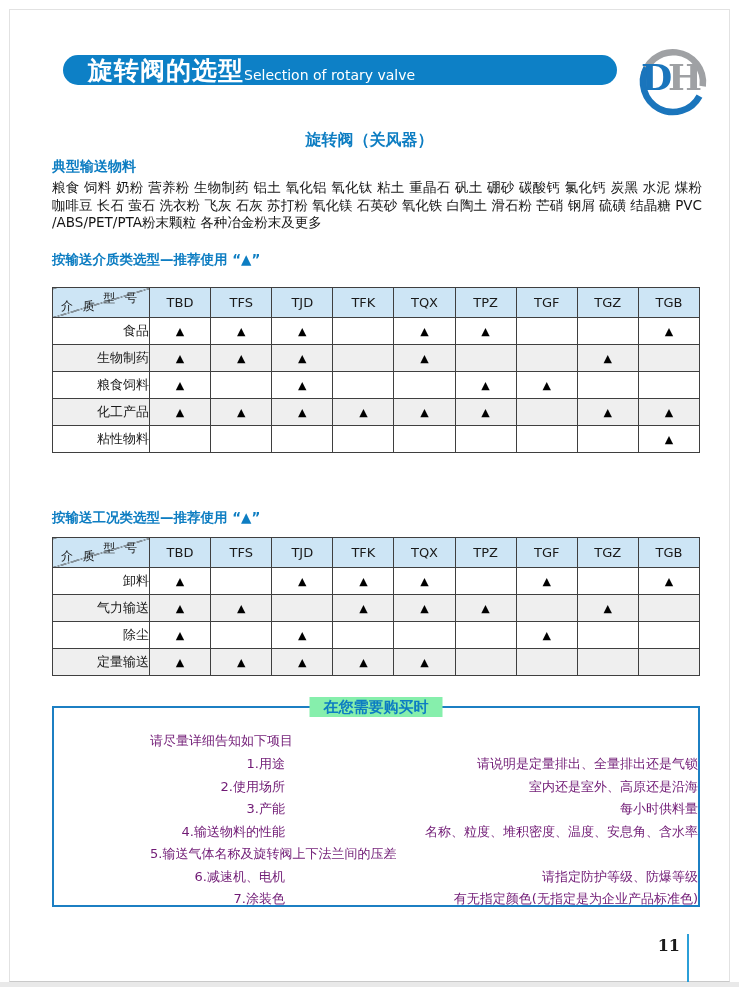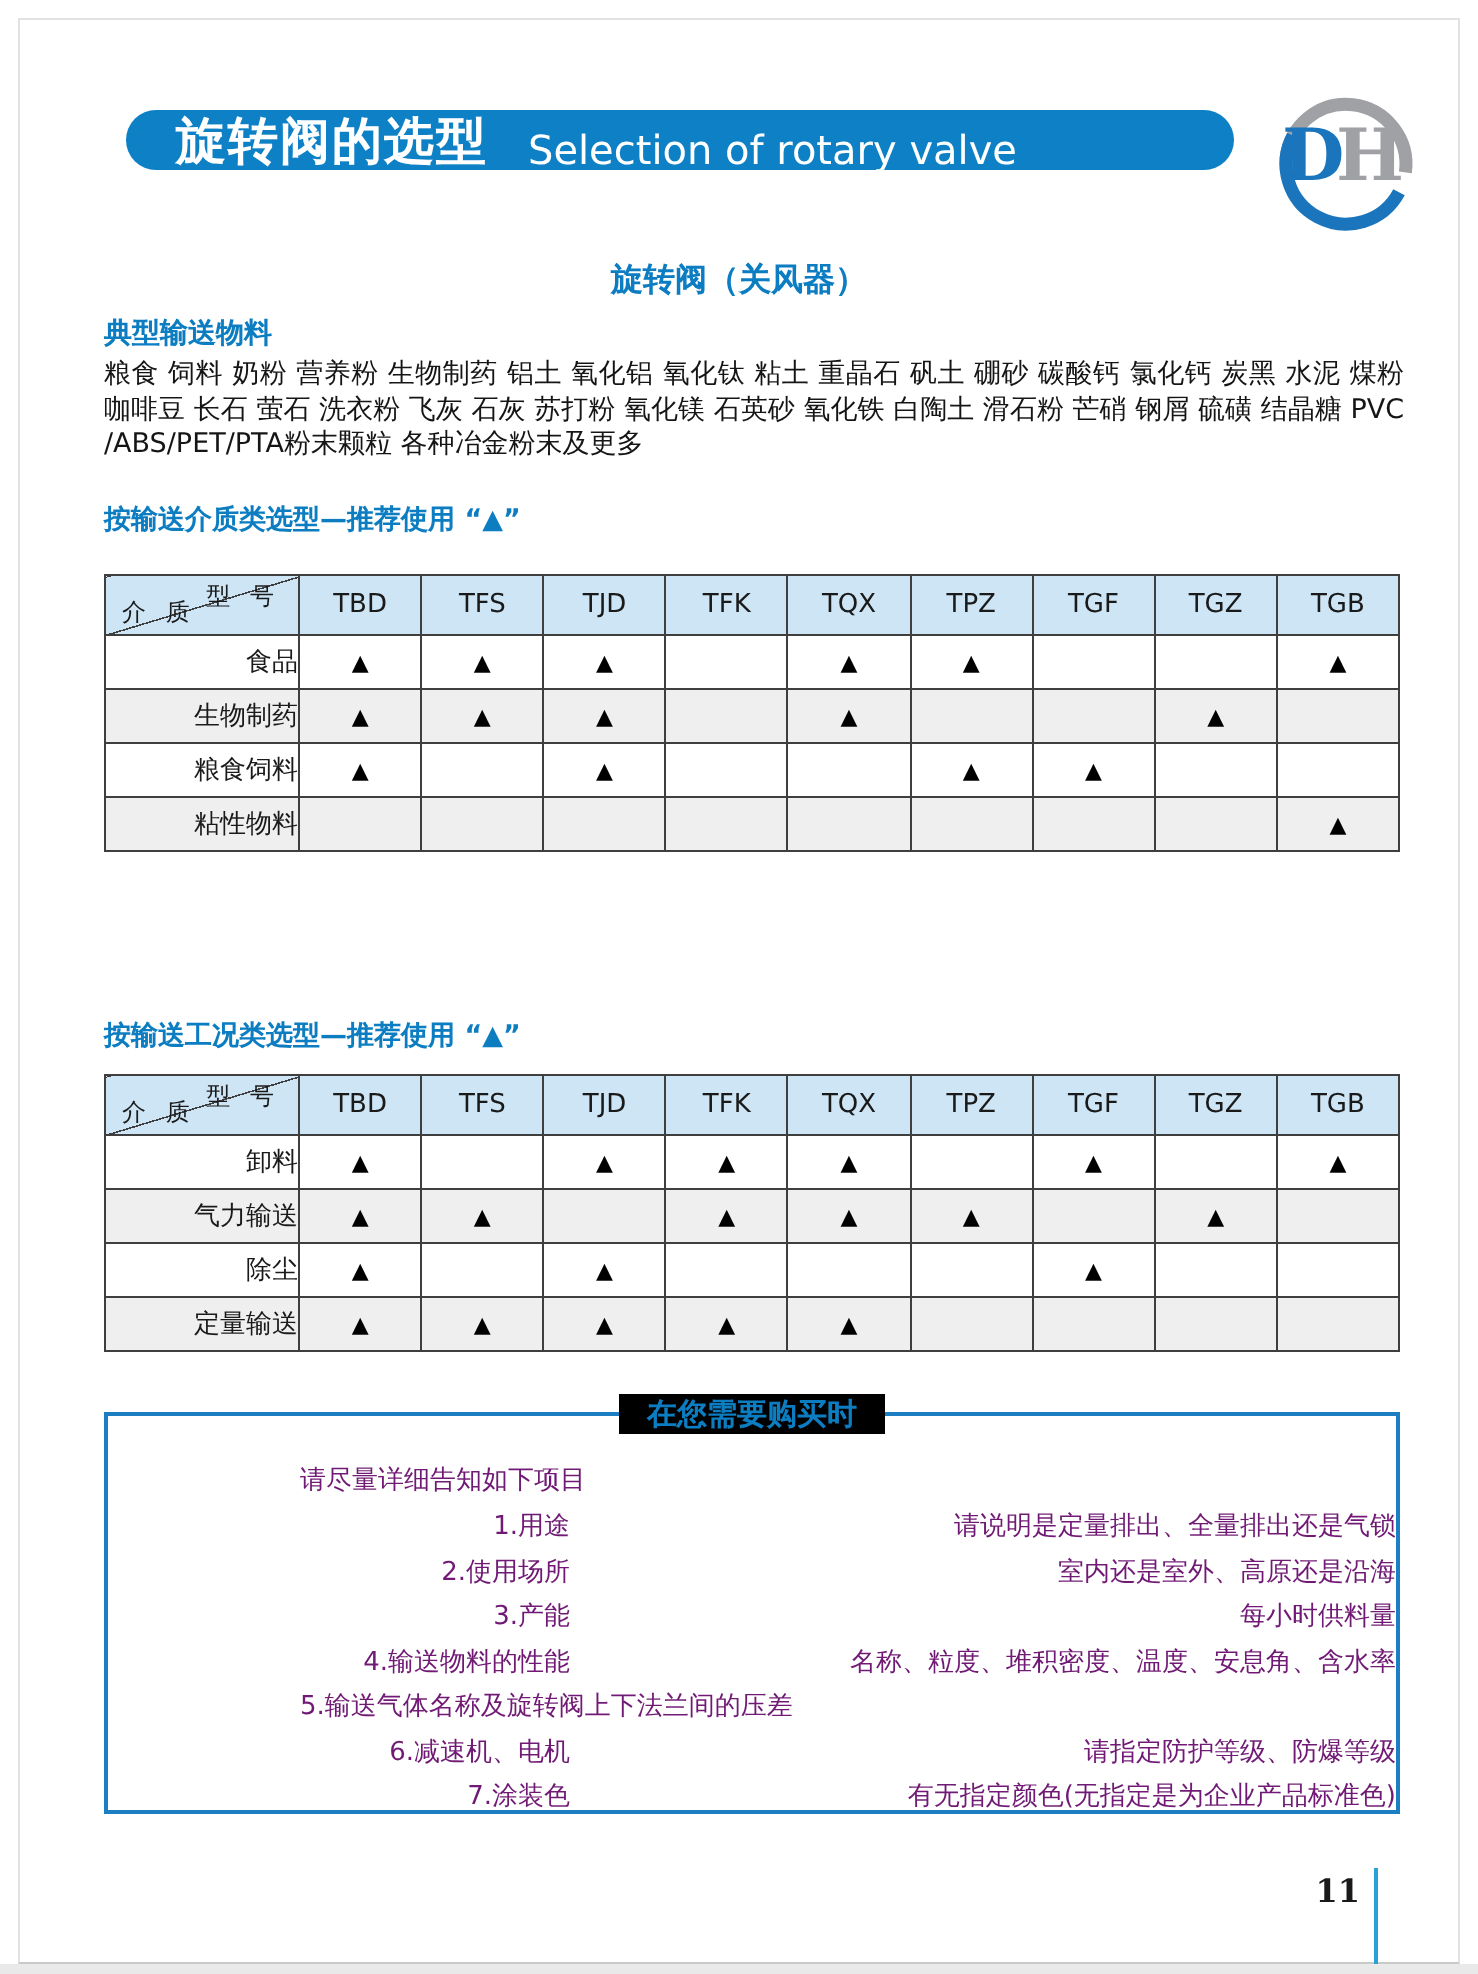--- a/index.html
+++ b/index.html
@@ -21,7 +21,7 @@
     padding-left:25px;box-sizing:border-box;
   }
   .banner-zh{color:#fff;font-size:25px;font-weight:bold;letter-spacing:1px;line-height:1;}
-  .banner-en{color:#fff;font-size:20px;margin-left:20px;margin-top:9px;line-height:1;}
+  .banner-en{color:#fff;font-size:14px;margin-left:0;margin-top:9px;line-height:1;}
 
   .logo{position:absolute;left:626px;top:46px;width:90px;height:78px;}
 

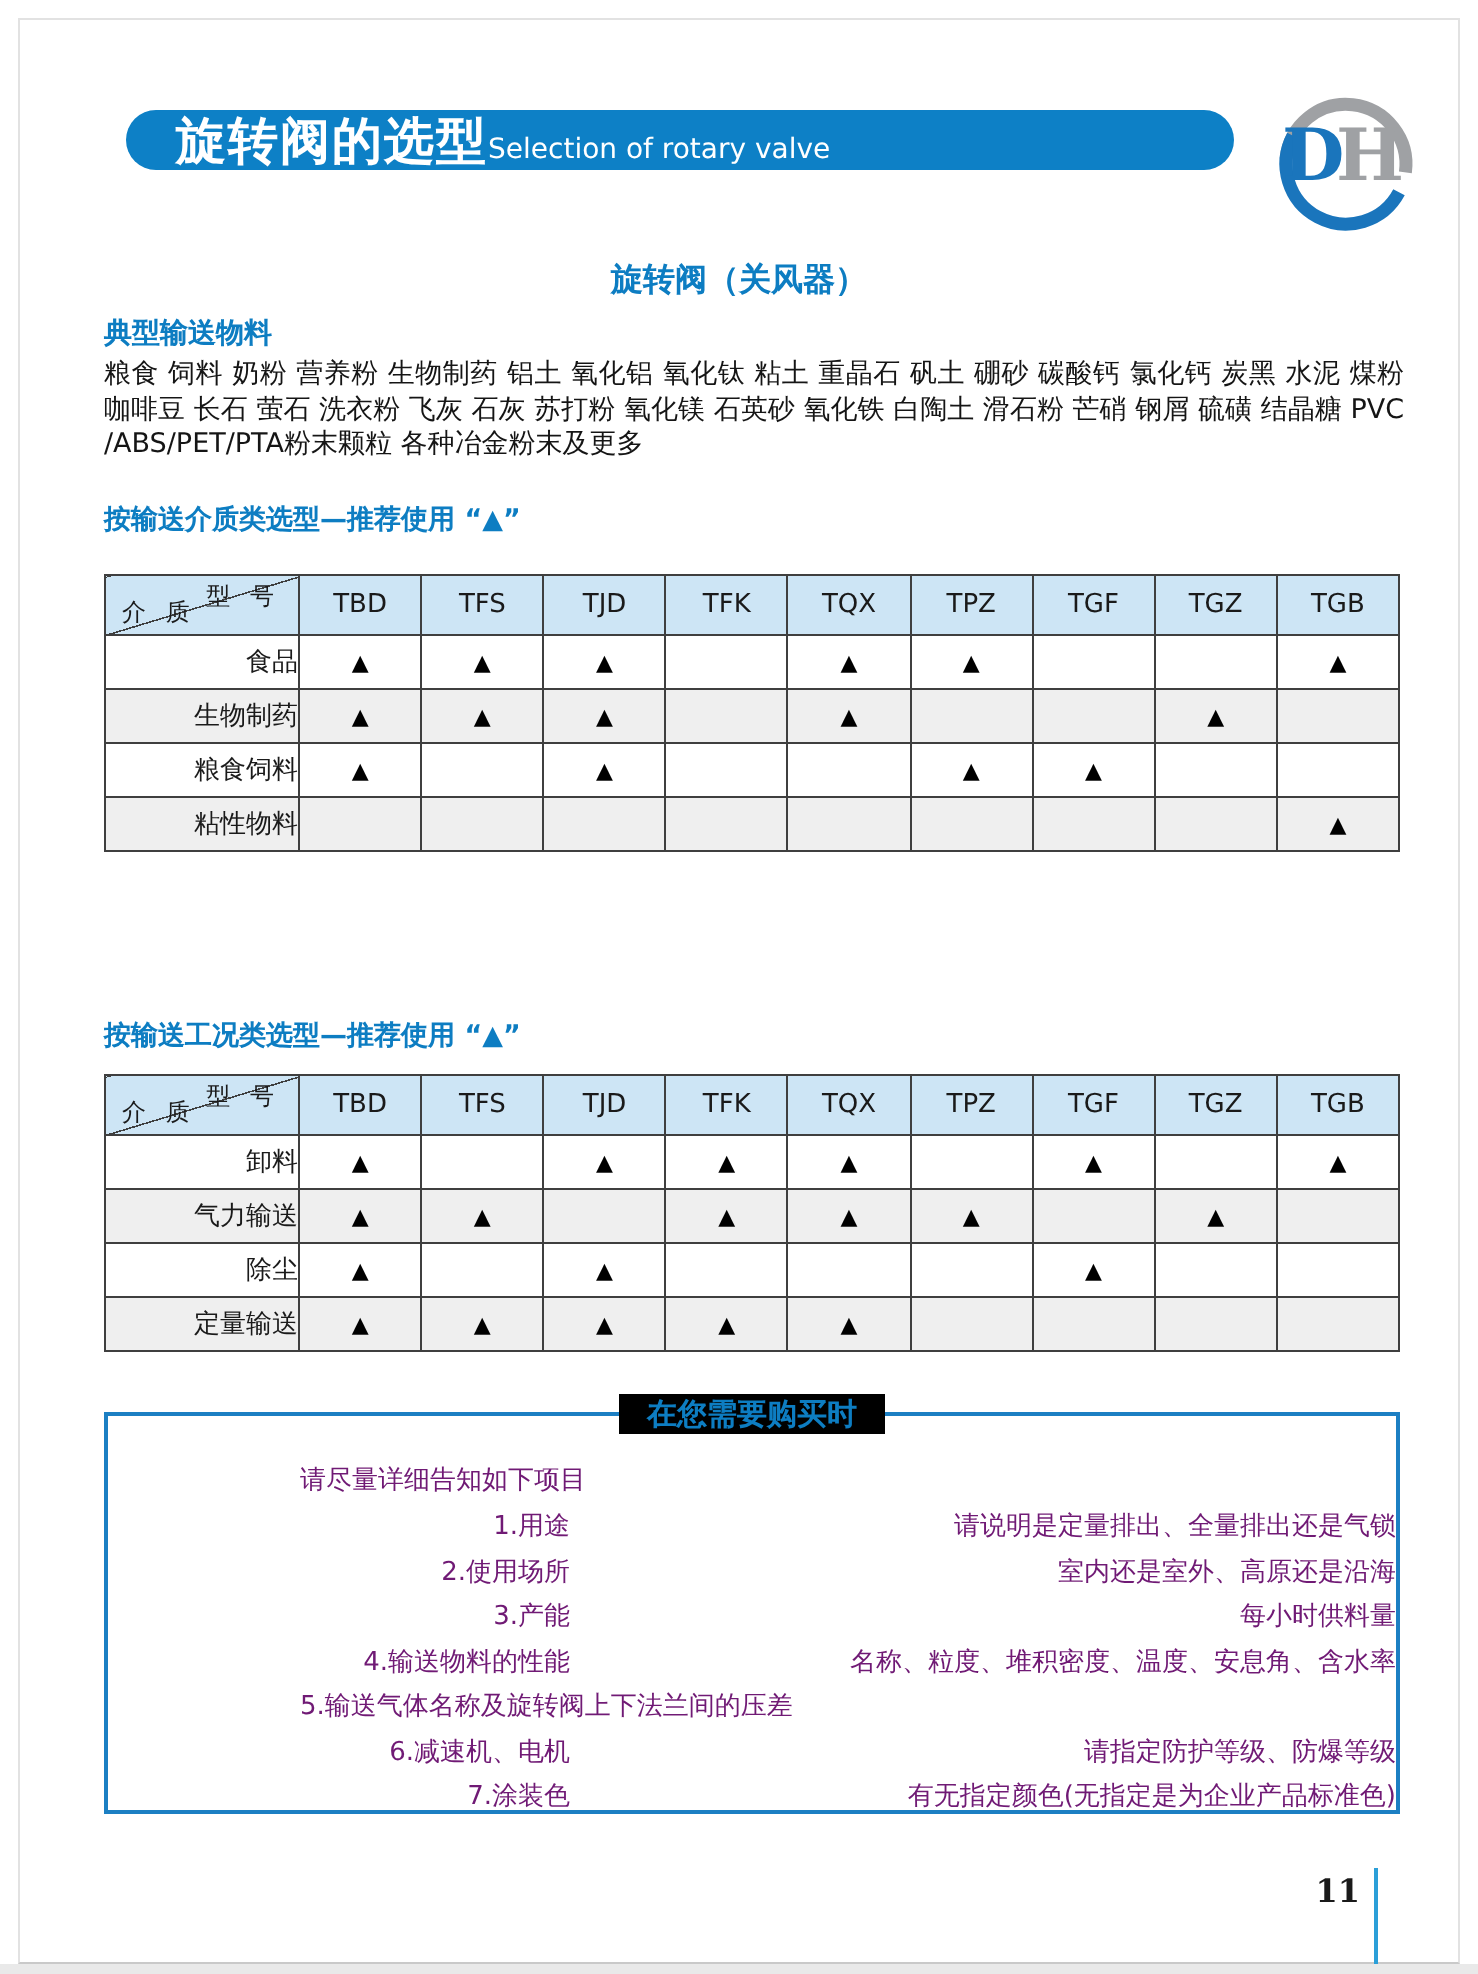--- a/index.html
+++ b/index.html
@@ -174,6 +174,18 @@
         <td></td>
       </tr>
       <tr>
+        <td class="rowlabel">化工产品</td>
+        <td>▲</td>
+        <td>▲</td>
+        <td>▲</td>
+        <td>▲</td>
+        <td>▲</td>
+        <td>▲</td>
+        <td></td>
+        <td>▲</td>
+        <td>▲</td>
+      </tr>
+      <tr>
         <td class="rowlabel">粘性物料</td>
         <td></td>
         <td></td>

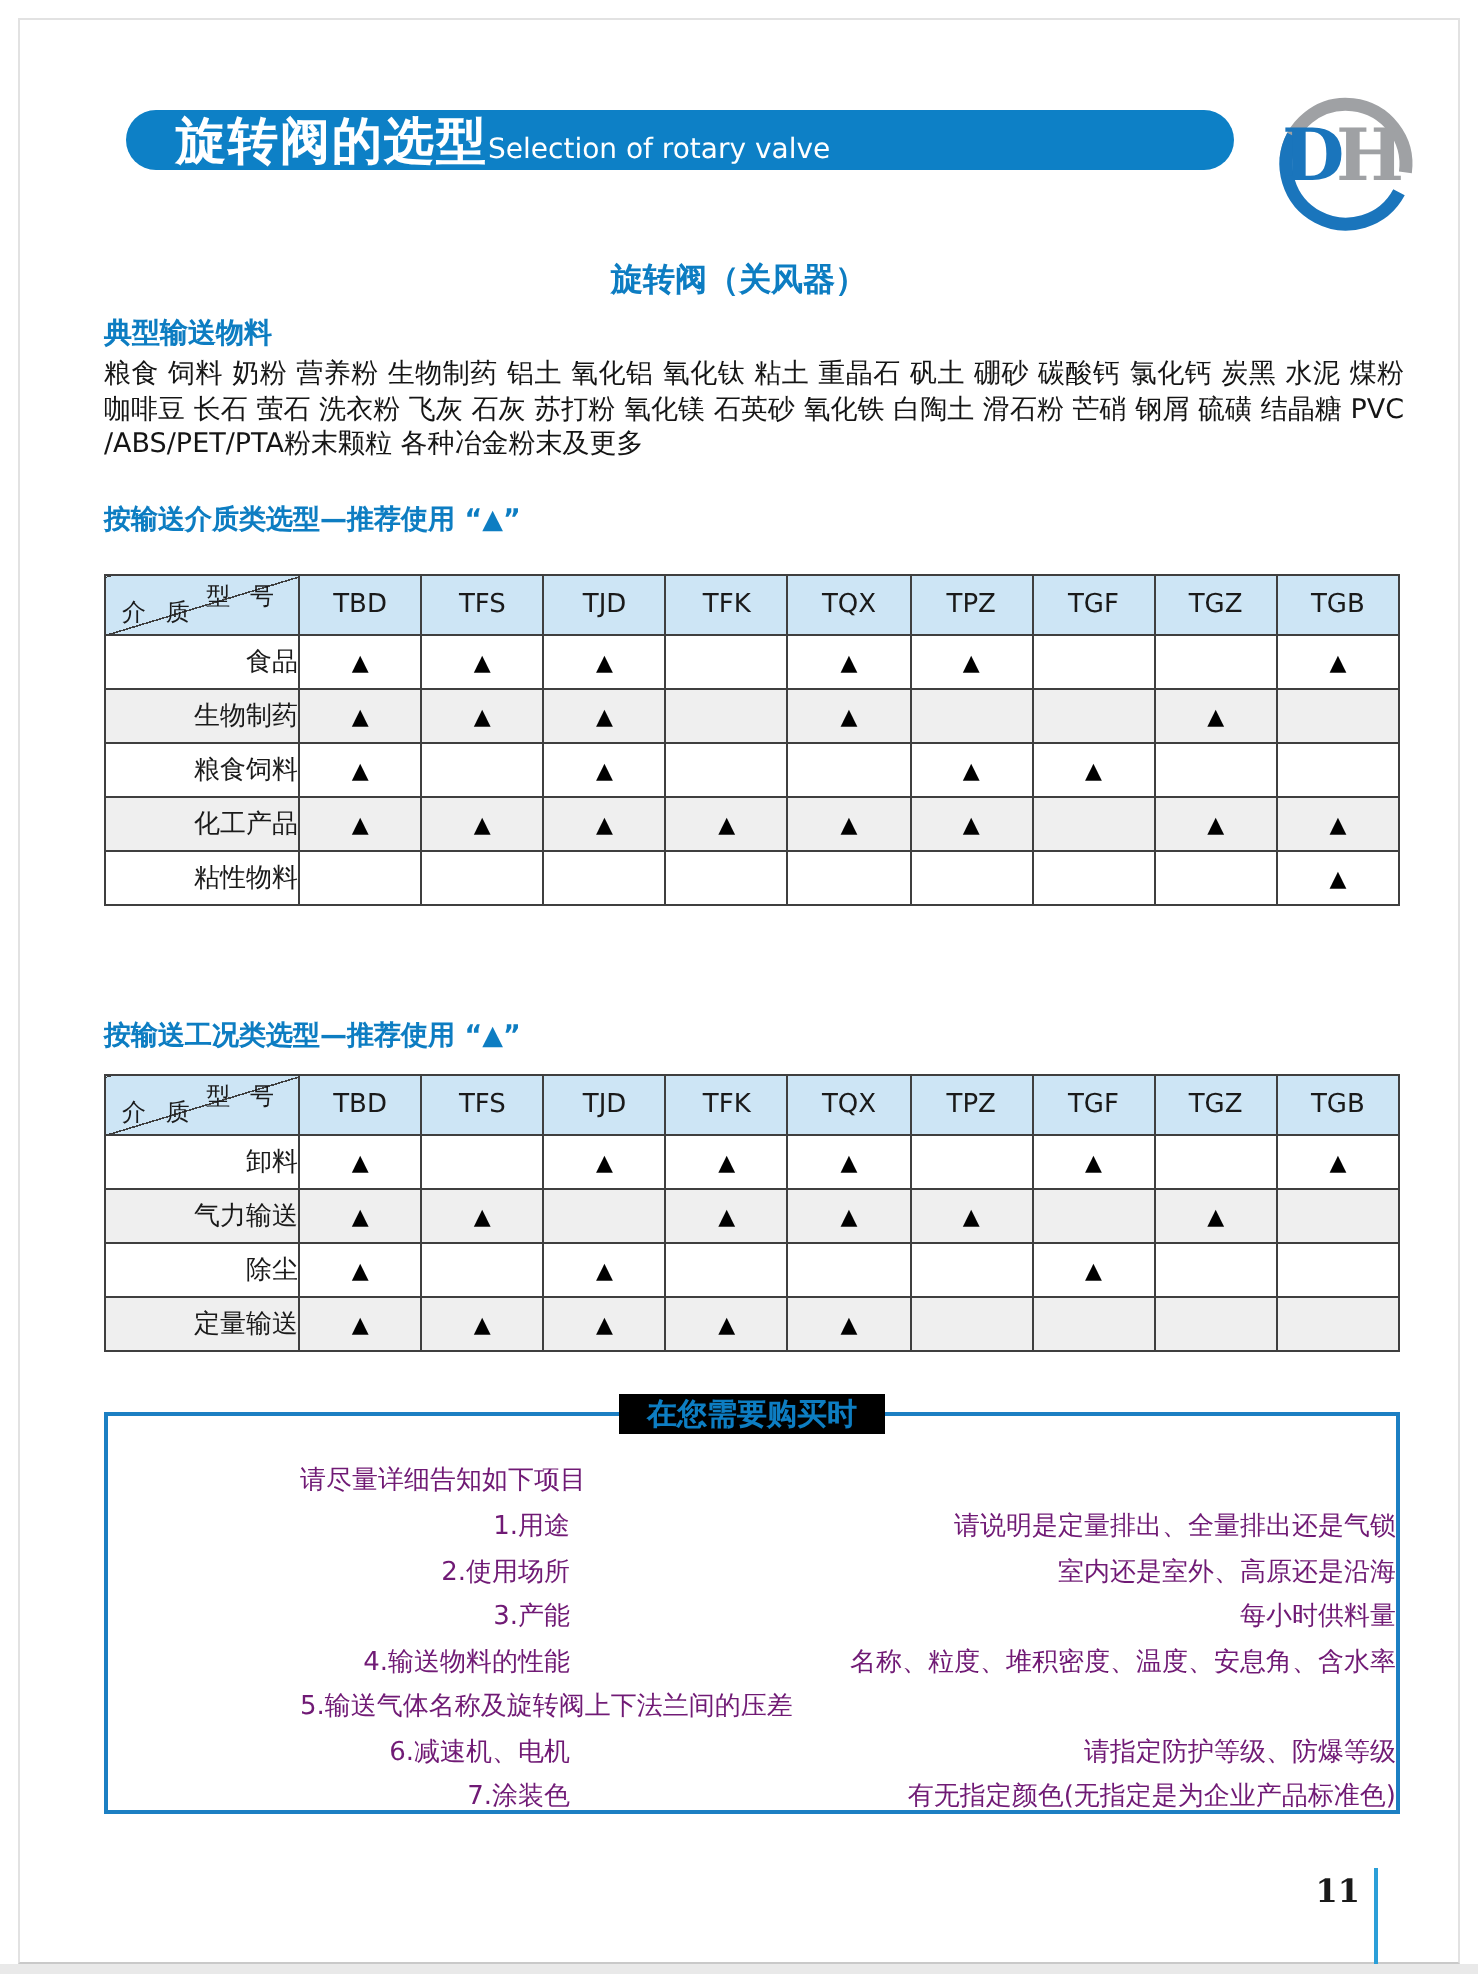--- a/index.html
+++ b/index.html
@@ -73,7 +73,7 @@
   }
   .purchase-title{
     position:absolute;top:-11px;left:50%;transform:translateX(-50%);
-    background:#000000;padding:0 14px;color:#0d7dc2;font-weight:bold;font-size:15px;
+    background:#86efac;padding:0 14px;color:#0d7dc2;font-weight:bold;font-size:15px;
     white-space:nowrap;line-height:20px;
   }
   .purchase-body{margin:25px 0 0 96px;font-size:13px;color:#701a75;}

